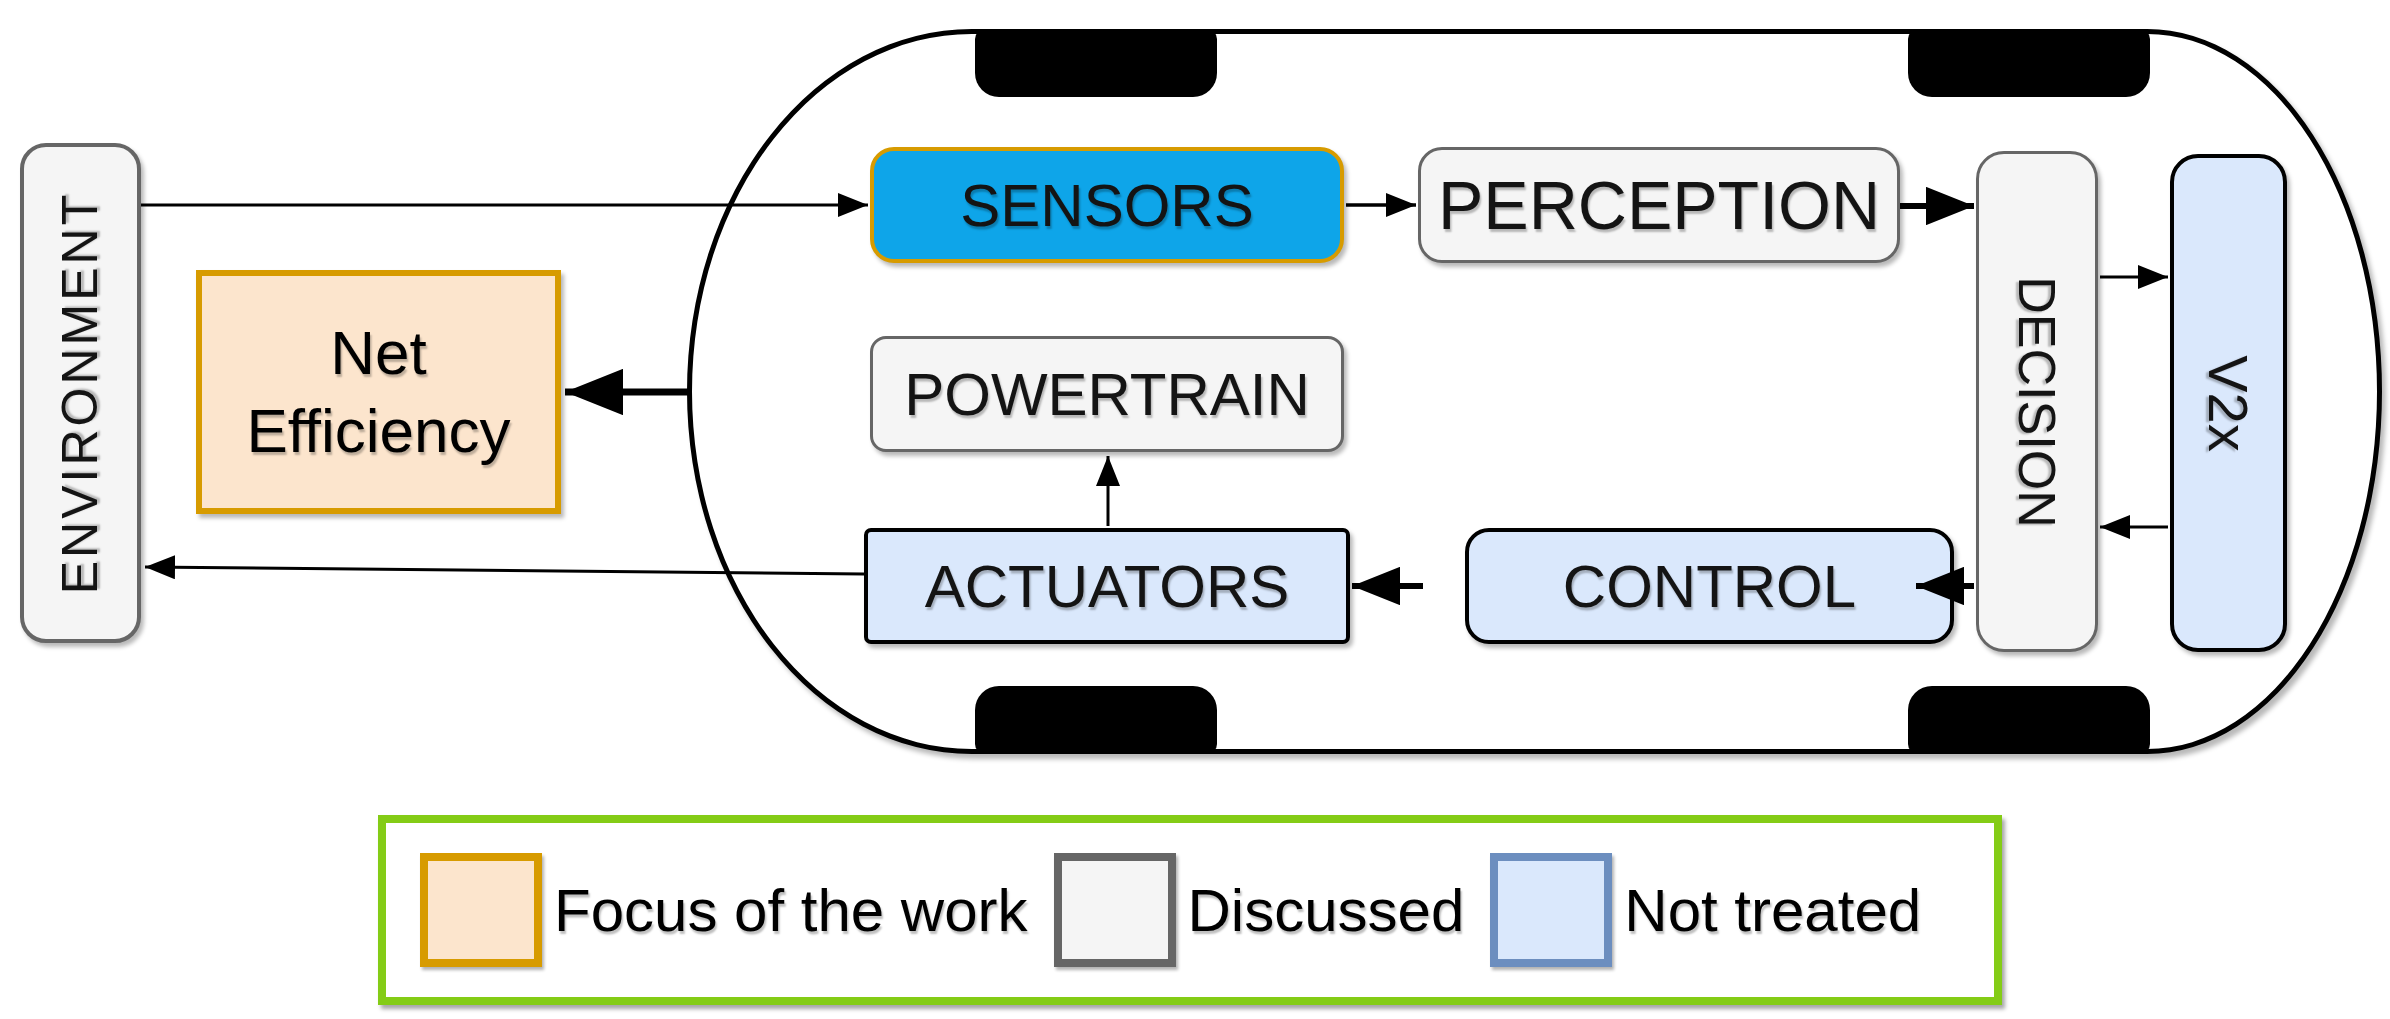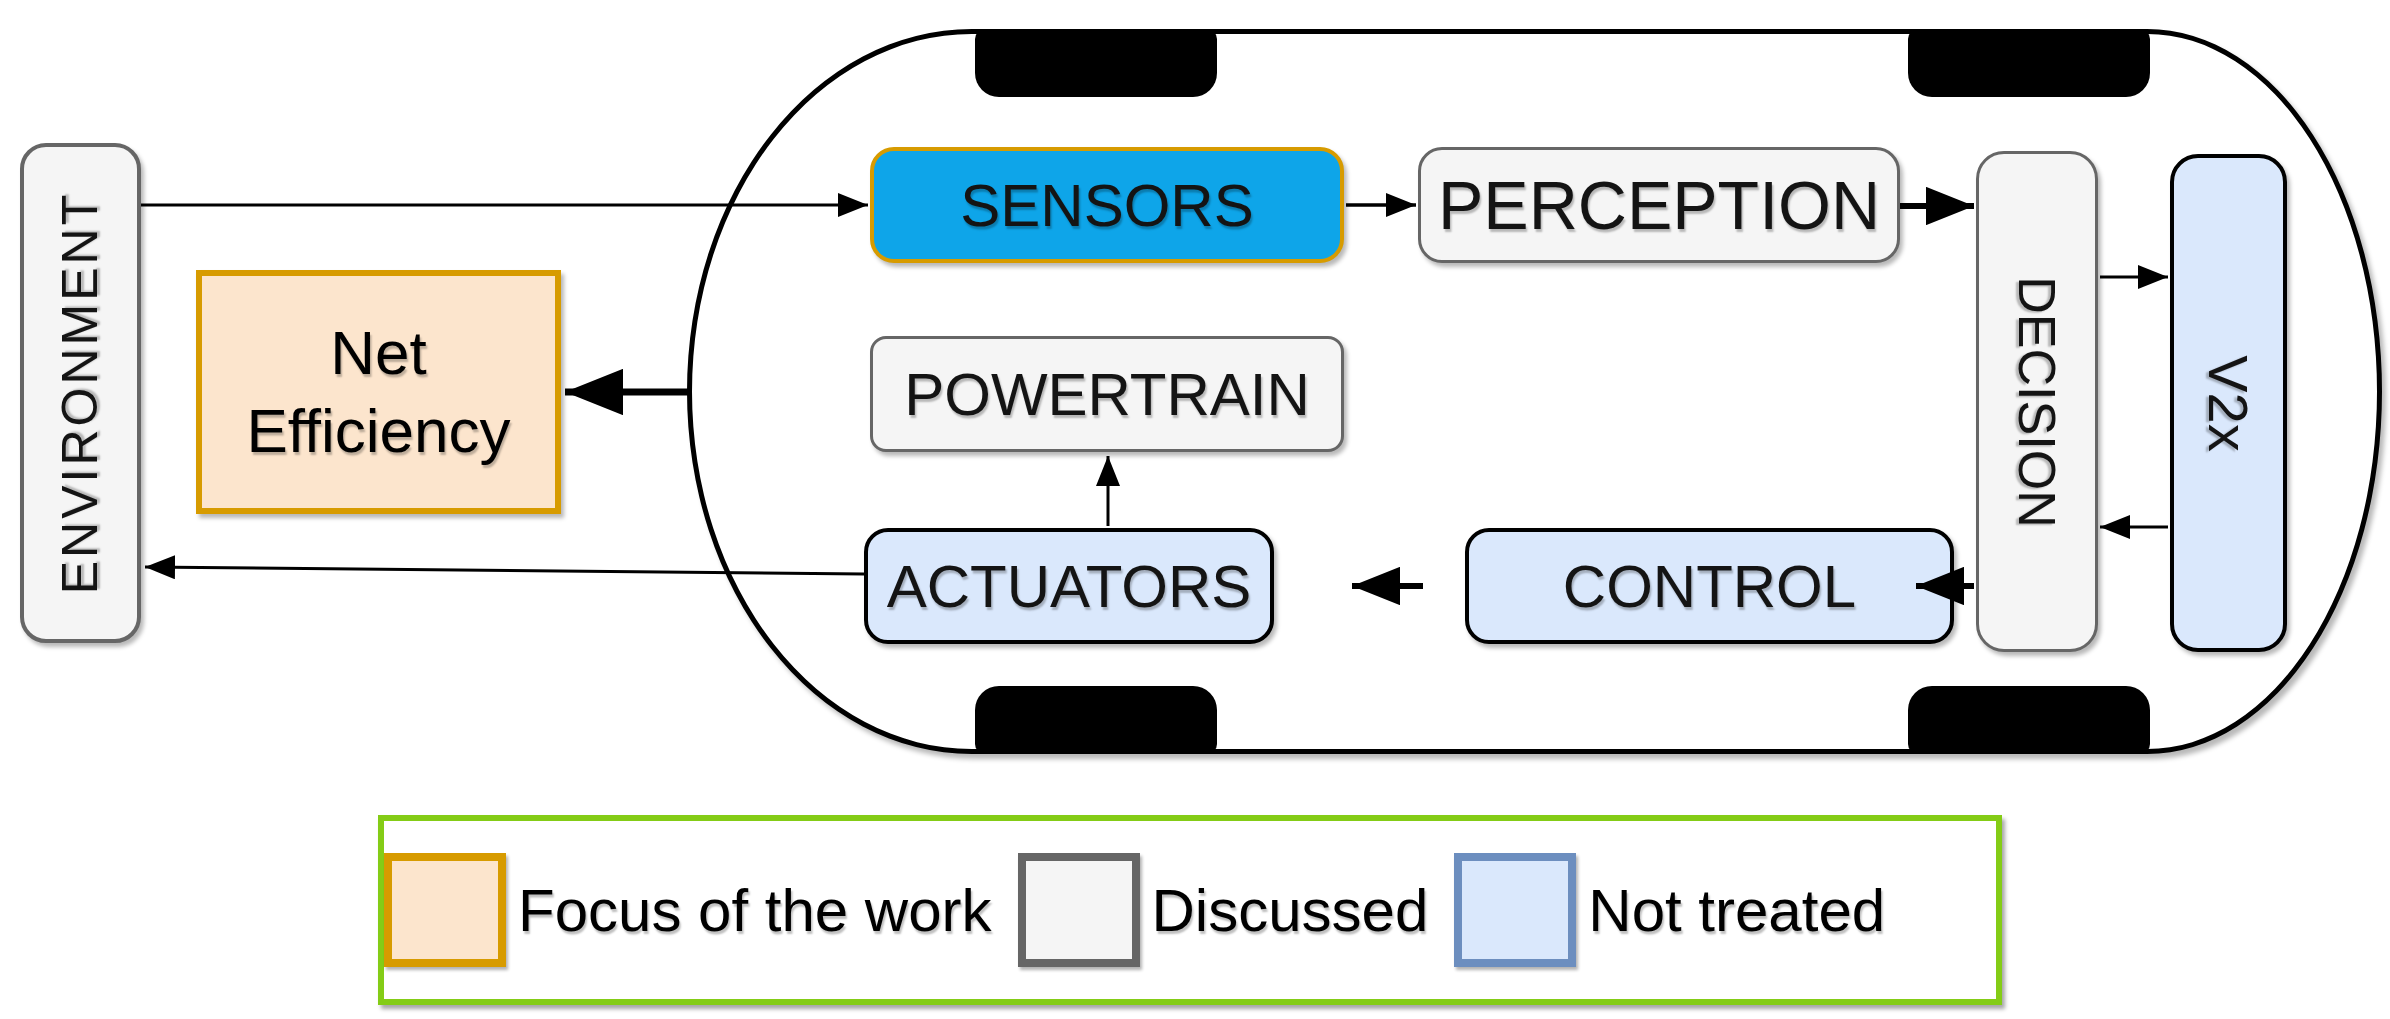--- a/index.html
+++ b/index.html
@@ -71,7 +71,7 @@
   .sensors-box    { left: 870px;  top: 147px; width: 474px; height: 116px; border-radius: 24px; font-size: 60px; }
   .perception-box { left: 1418px; top: 147px; width: 482px; height: 116px; border-radius: 24px; font-size: 68px; }
   .powertrain-box { left: 870px;  top: 336px; width: 474px; height: 116px; border-radius: 16px; font-size: 60px; text-align: center; }
-  .actuators-box  { left: 864px;  top: 528px; width: 410px; height: 116px; border-radius: 24px; font-size: 60px; }
+  .actuators-box  { left: 864px;  top: 528px; width: 486px; height: 116px; border-radius: 7px; font-size: 60px; }
   .control-box    { left: 1425px; top: 528px; width: 489px; height: 116px; border-radius: 24px; font-size: 60px; margin-left: 40px; }
 
   .decision-box {

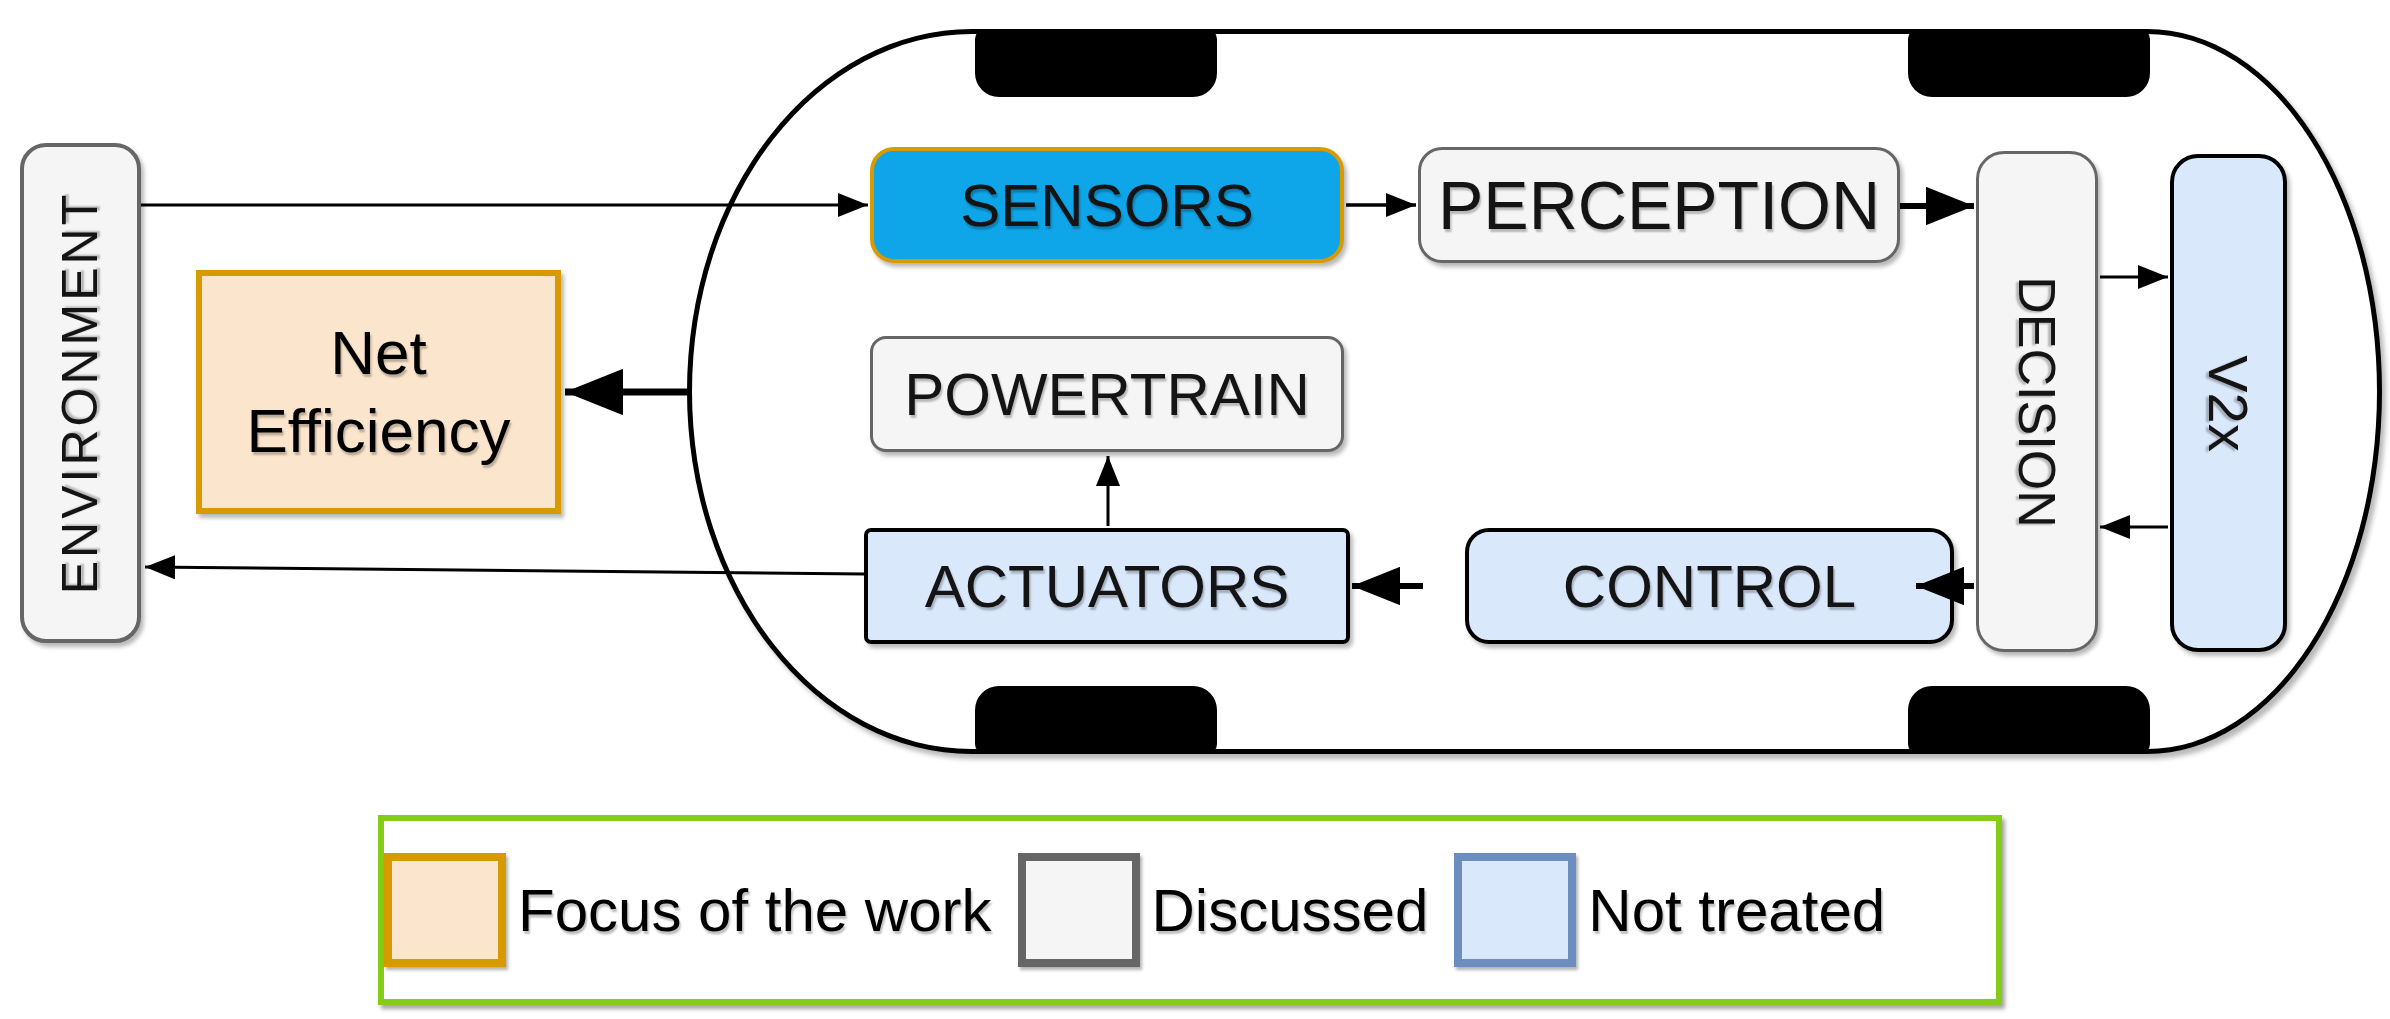--- a/index.html
+++ b/index.html
@@ -102,10 +102,11 @@
     width: 1624px; height: 190px;
     box-sizing: border-box;
     background: #ffffff;
-    border: 6px solid #84cc16;
+    border: 8px solid #84cc16;
     box-shadow: 3px 4px 4px rgba(0,0,0,0.35);
     display: flex;
     align-items: center;
+    padding-left: 34px;
   }
   .lg-item { display: flex; align-items: center; margin-right: 26px; }
   .swatch {

